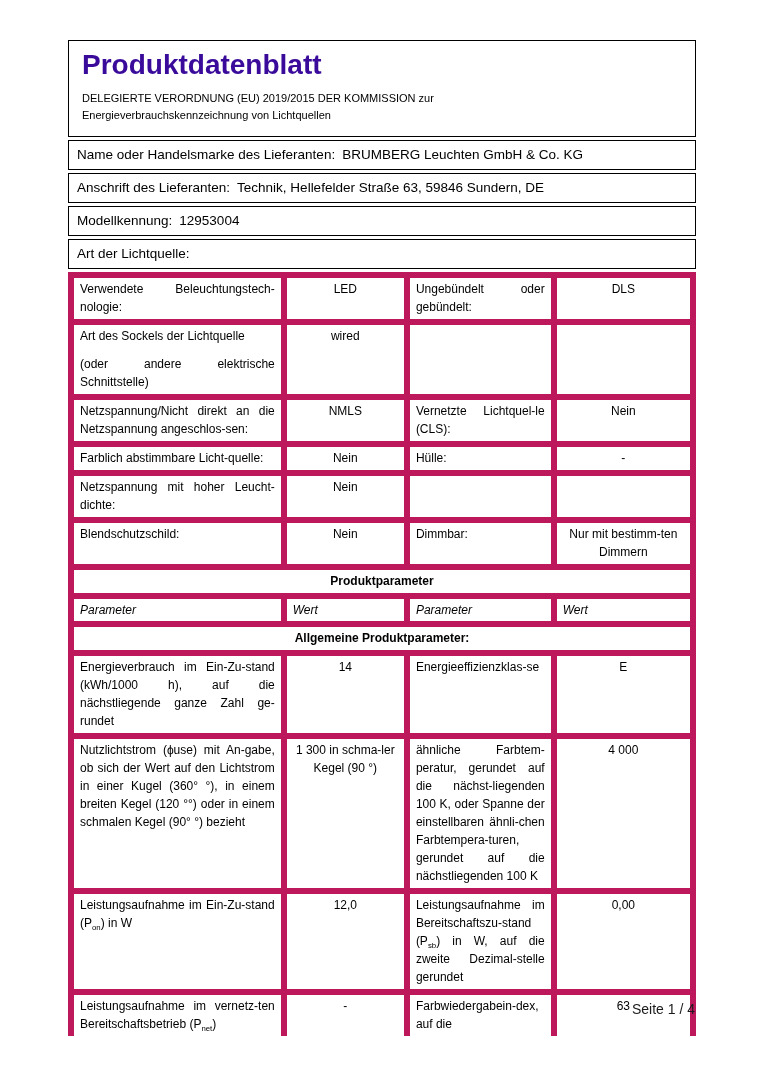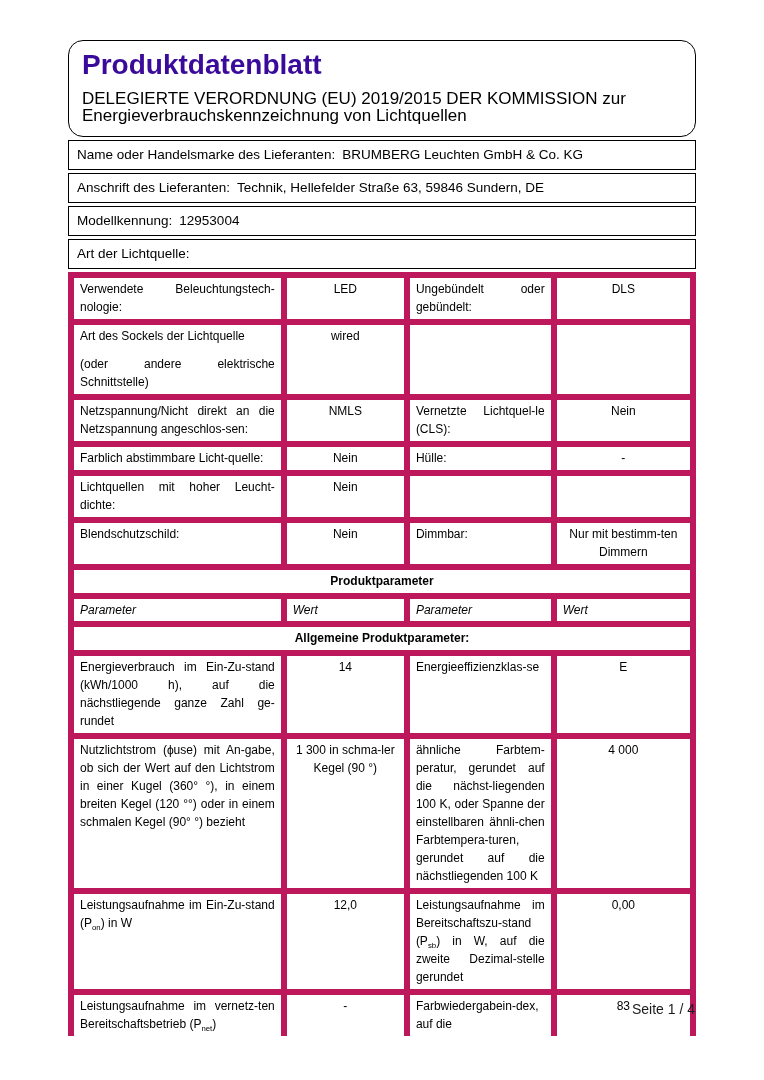--- a/index.html
+++ b/index.html
@@ -25,7 +25,7 @@
     font-size: 13.5px;
     line-height: 18px;
   }
-  .title-box { padding: 8px 13px 12px 13px; border-radius: 15px; }
+  .title-box { padding: 8px 13px 12px 13px; }
   .doc-title {
     margin: 0 0 9px 0;
     font-size: 28px;

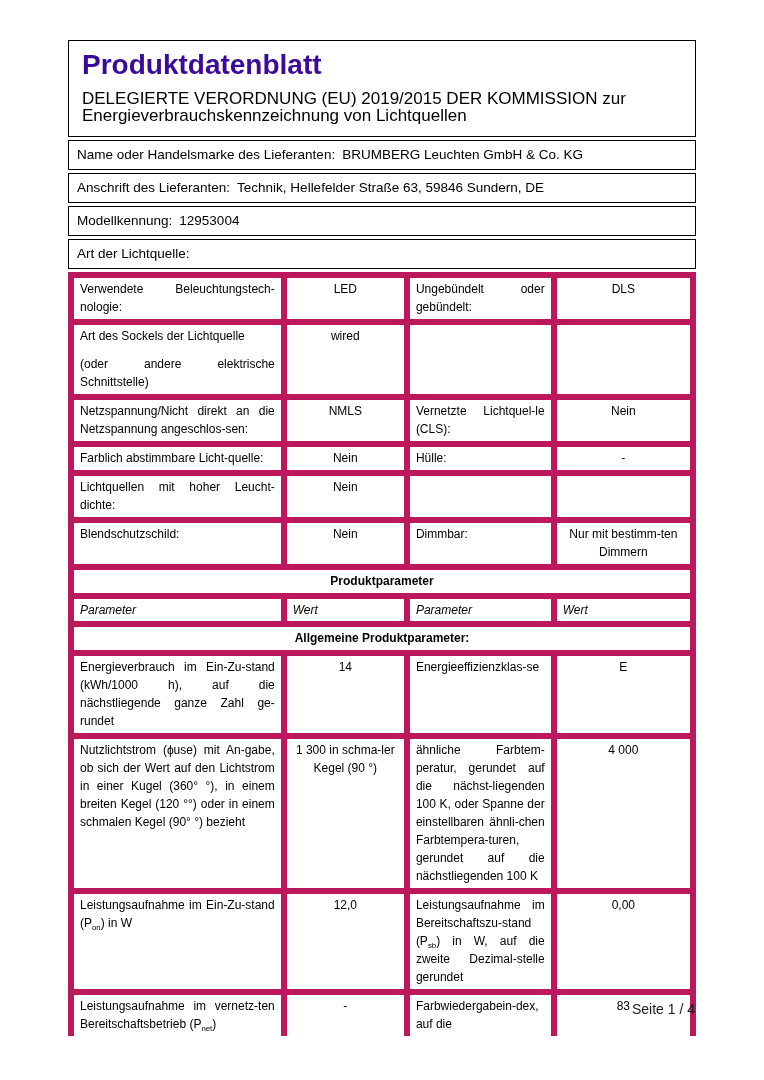--- a/index.html
+++ b/index.html
@@ -33,7 +33,7 @@
     font-weight: bold;
     color: #3a0b9b;
   }
-  .subtitle-line { display: block; font-size: 17px; line-height: 17px; }
+  .subtitle-line { display: block; font-size: 11px; line-height: 17px; }
   .lbl { font-weight: normal; }
   .val { margin-left: 7px; }
   table.params {

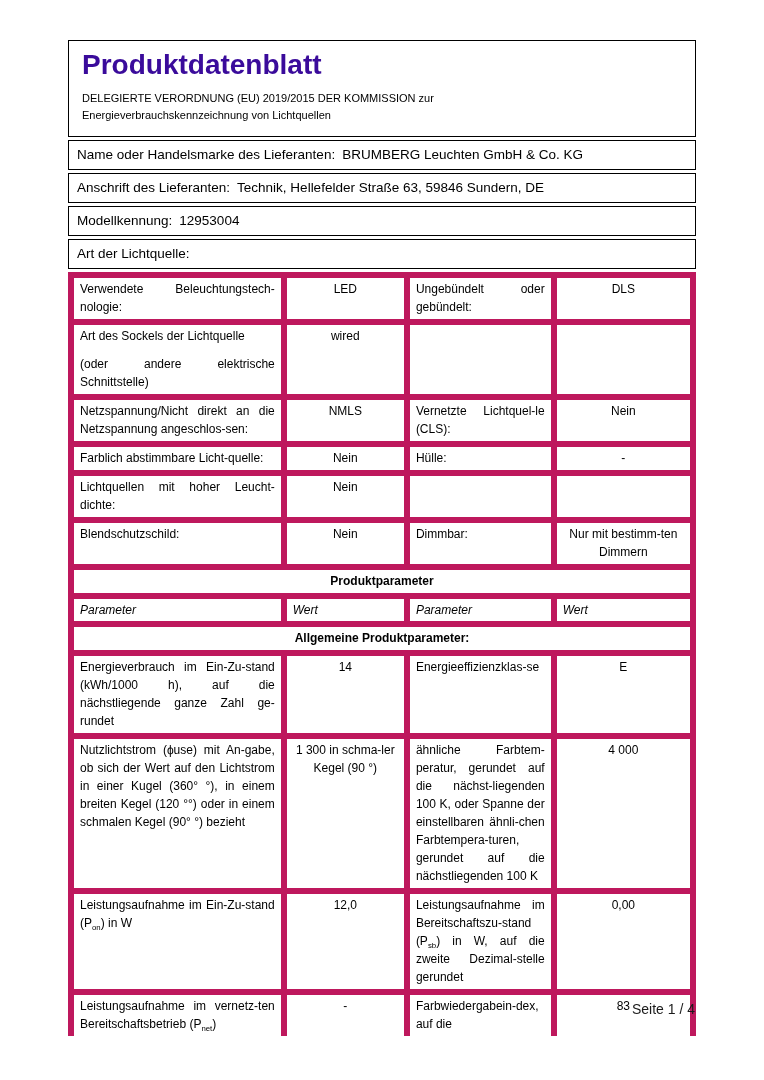--- a/index.html
+++ b/index.html
@@ -132,7 +132,7 @@
           <td class="pval">-</td>
         </tr>
         <tr>
-          <td class="param">Lichtquellen mit hoher Leucht-dichte:</td>
+          <td class="param">Netzspannung mit hoher Leucht-dichte:</td>
           <td class="pval">Nein</td>
           <td class="param"></td>
           <td class="pval"></td>

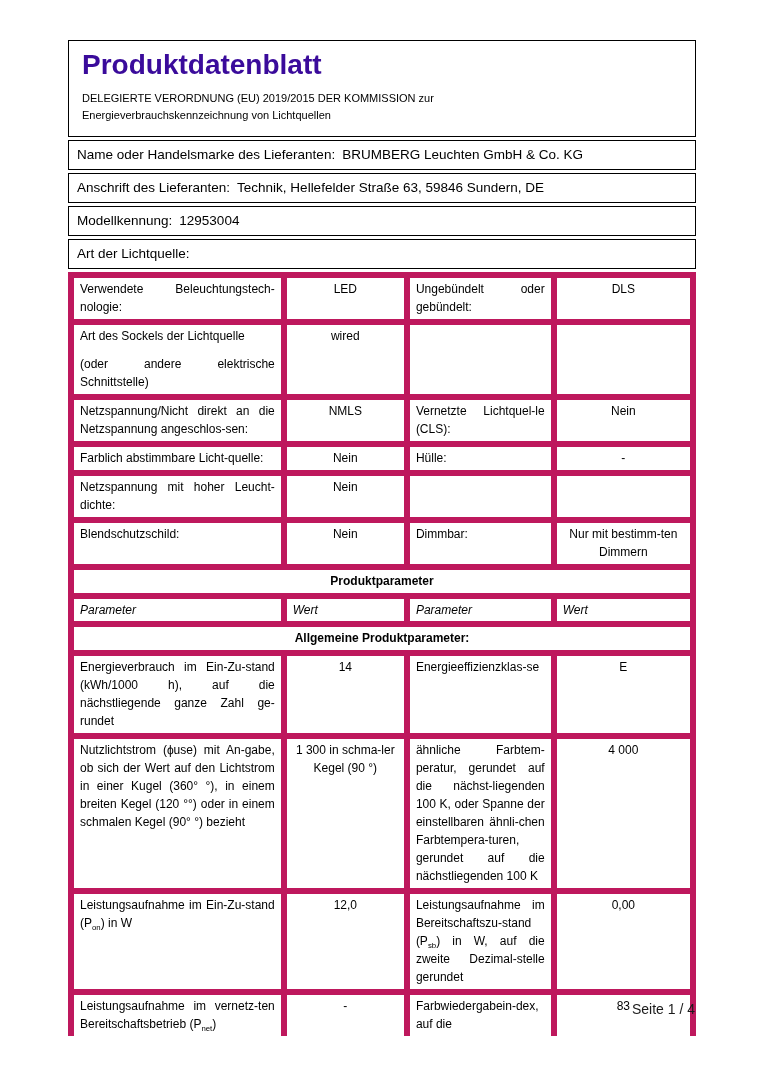--- a/index.html
+++ b/index.html
@@ -179,7 +179,7 @@
           <td class="param">Leistungsaufnahme im vernetz-ten Bereitschaftsbetrieb (P<sub>net</sub>)</td>
           <td class="pval">-</td>
           <td class="param">Farbwiedergabein-dex, auf die</td>
-          <td class="pval">83</td>
+          <td class="pval">63</td>
         </tr>
       </tbody>
     </table>

